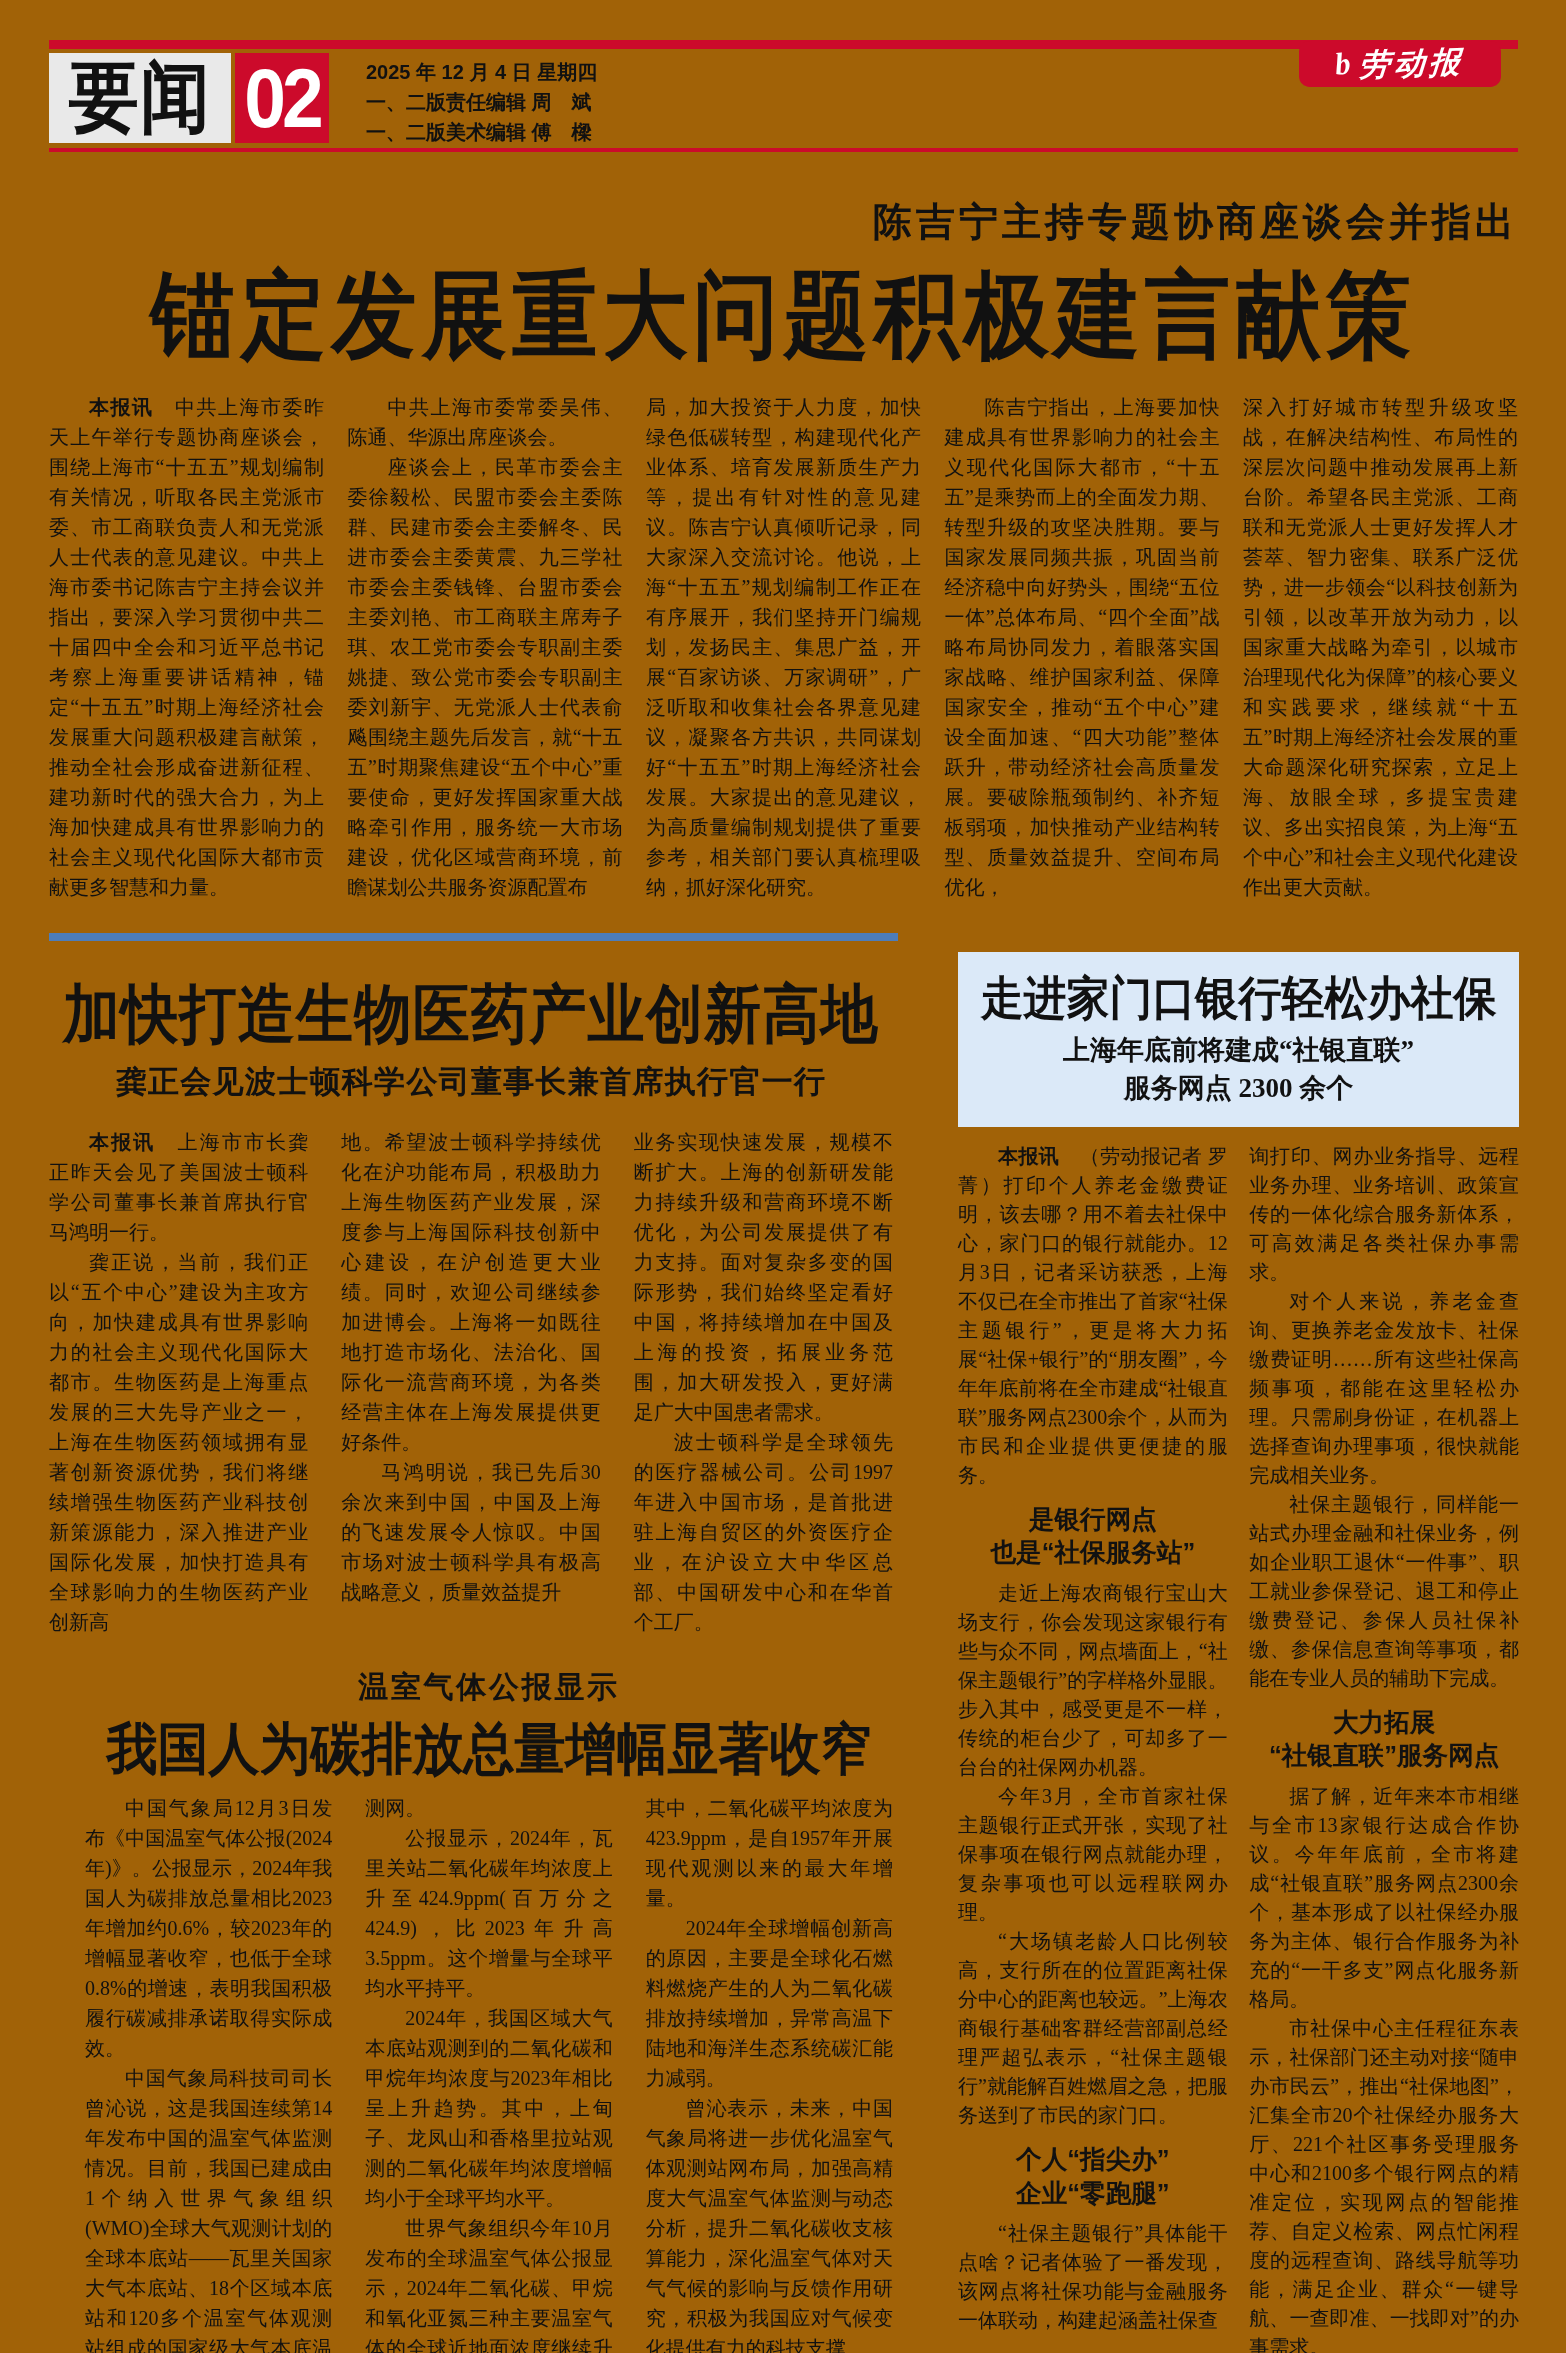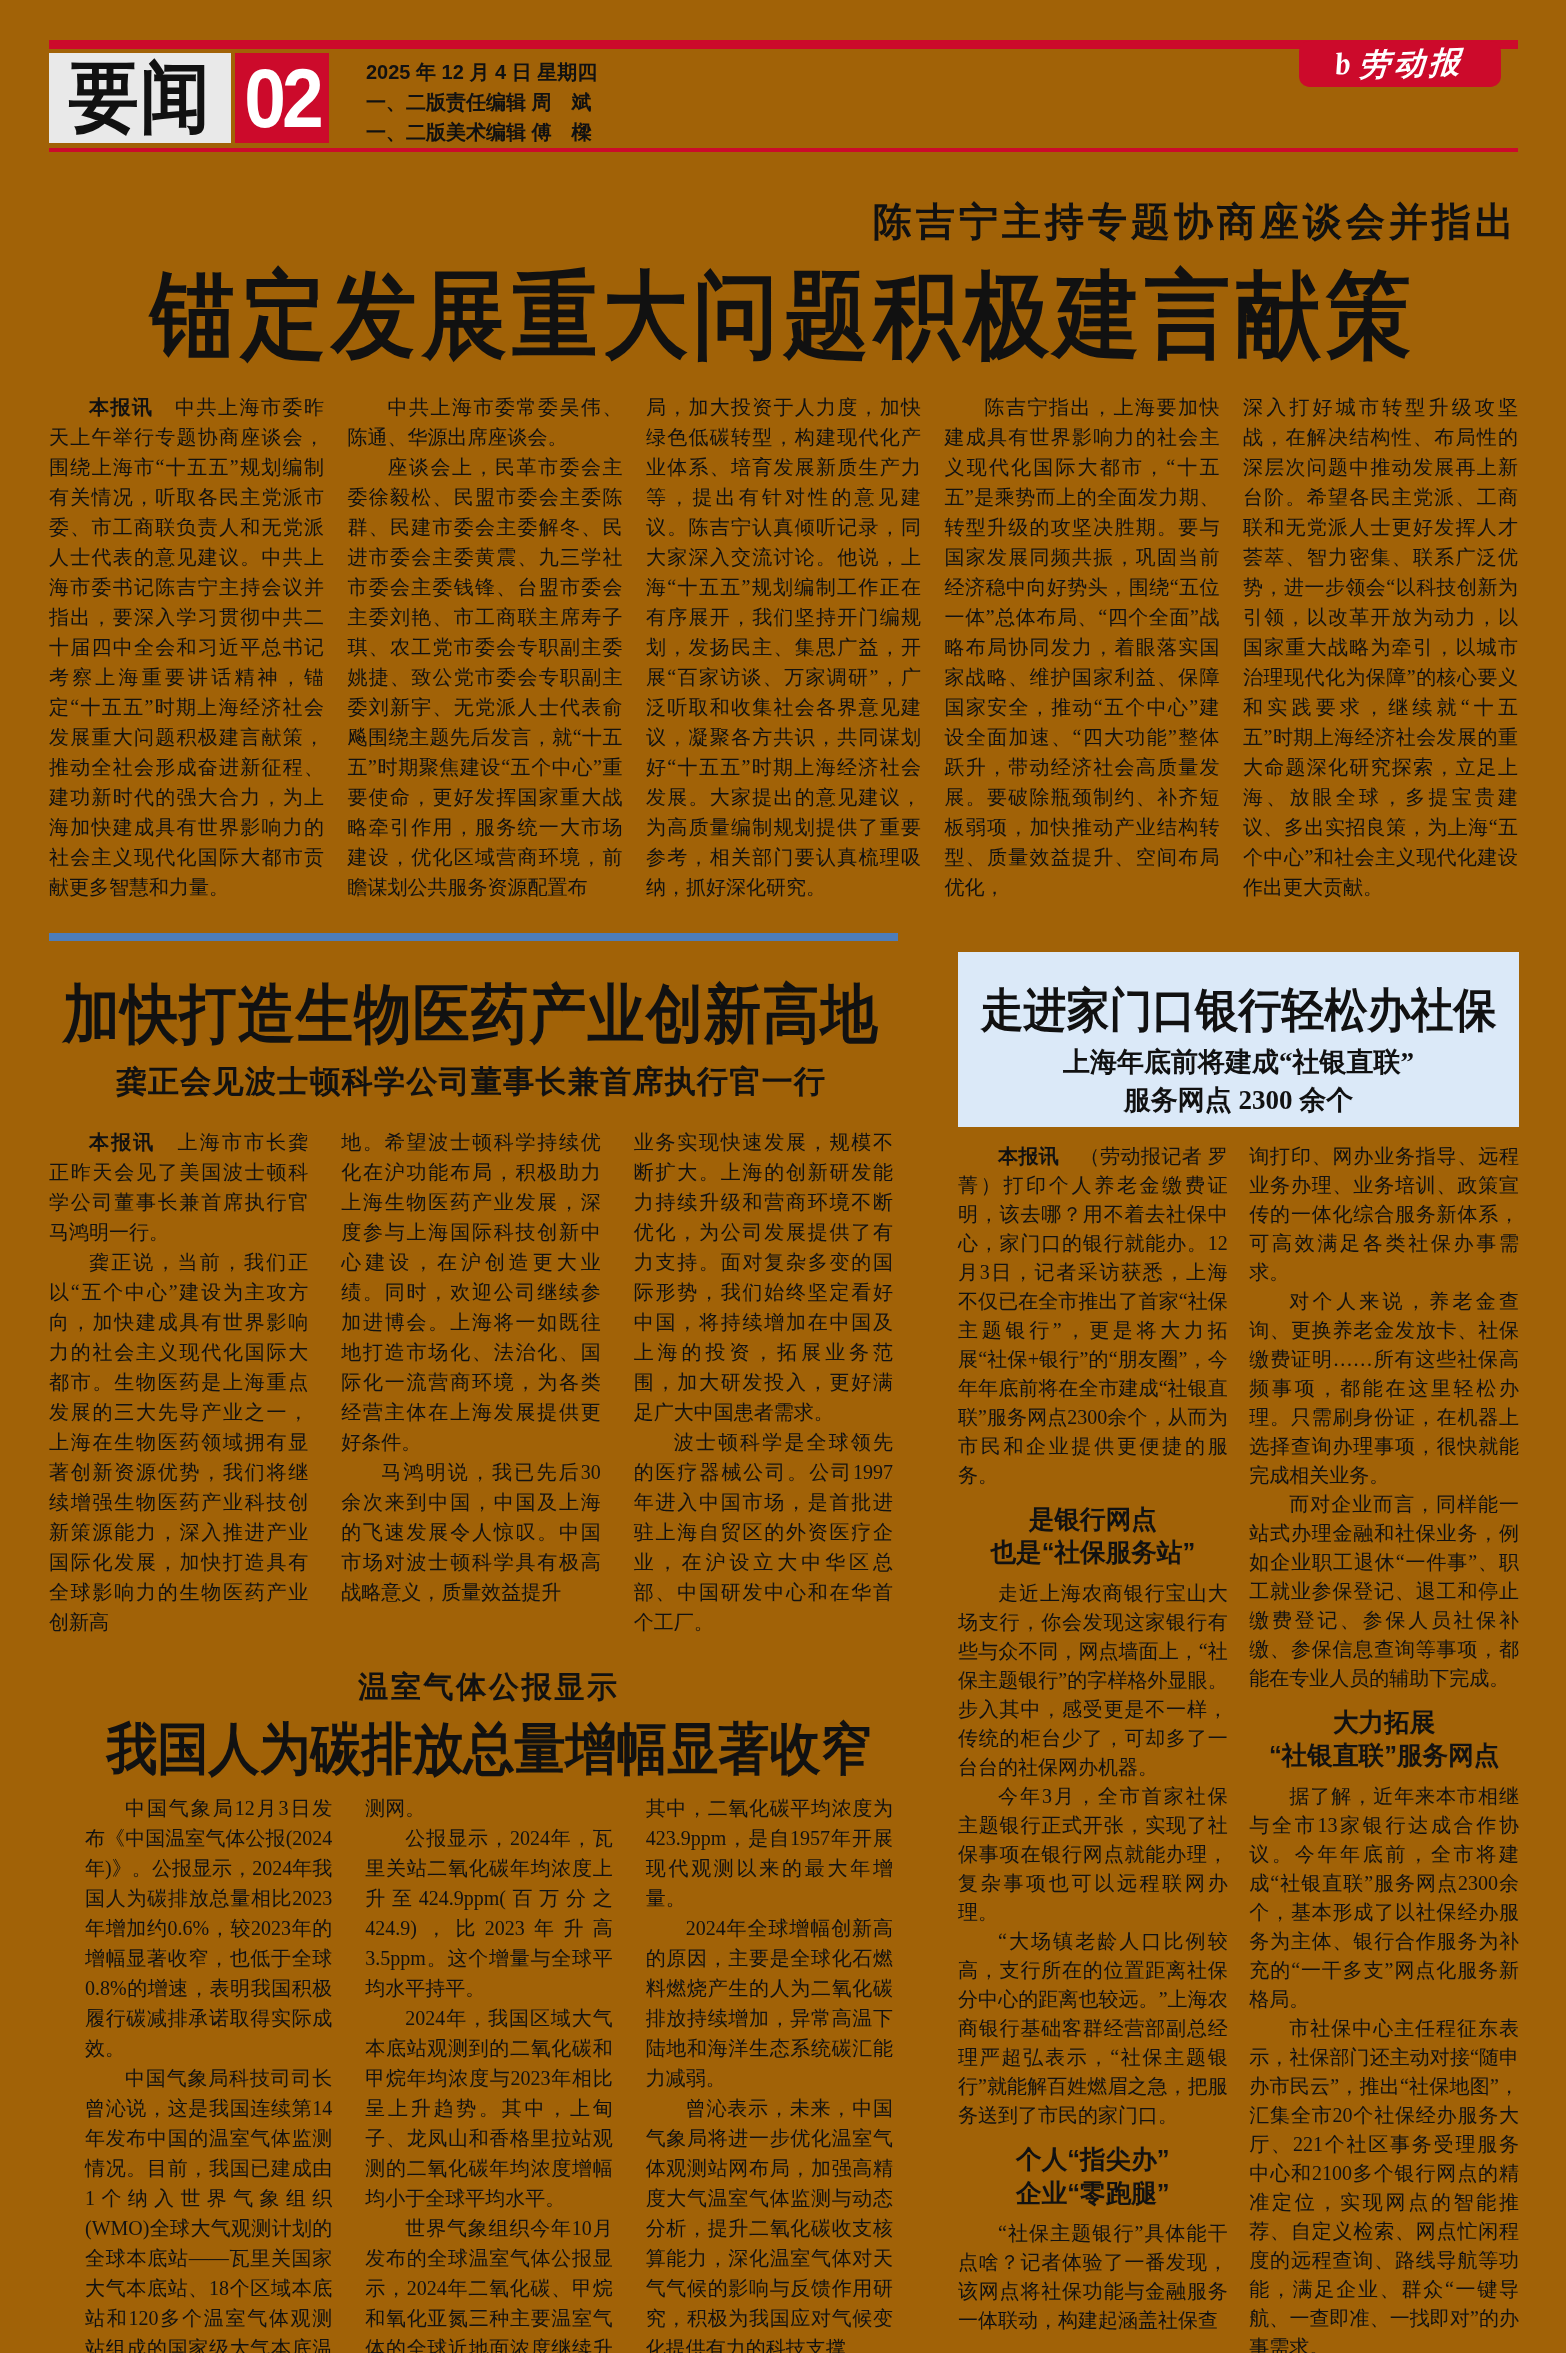--- a/index.html
+++ b/index.html
@@ -60,7 +60,7 @@
         transform-origin:center top;}
   .carbon .cols{margin-top:19px;}
   
-  .blue-box{background:#dbe9f8;height:175px;box-sizing:border-box;padding-top:32px;text-align:center;}
+  .blue-box{background:#dbe9f8;height:175px;box-sizing:border-box;padding-top:20px;text-align:center;}
   .headline-social{margin:0;font-family:"Liberation Sans",sans-serif;font-weight:900;font-size:43px;
         line-height:1.15;transform:scaleY(1.08);transform-origin:center top;}
   .sub-social{margin:10.8px 0 0;font-weight:bold;font-size:27px;line-height:1.4;white-space:pre-line;text-align:center;}

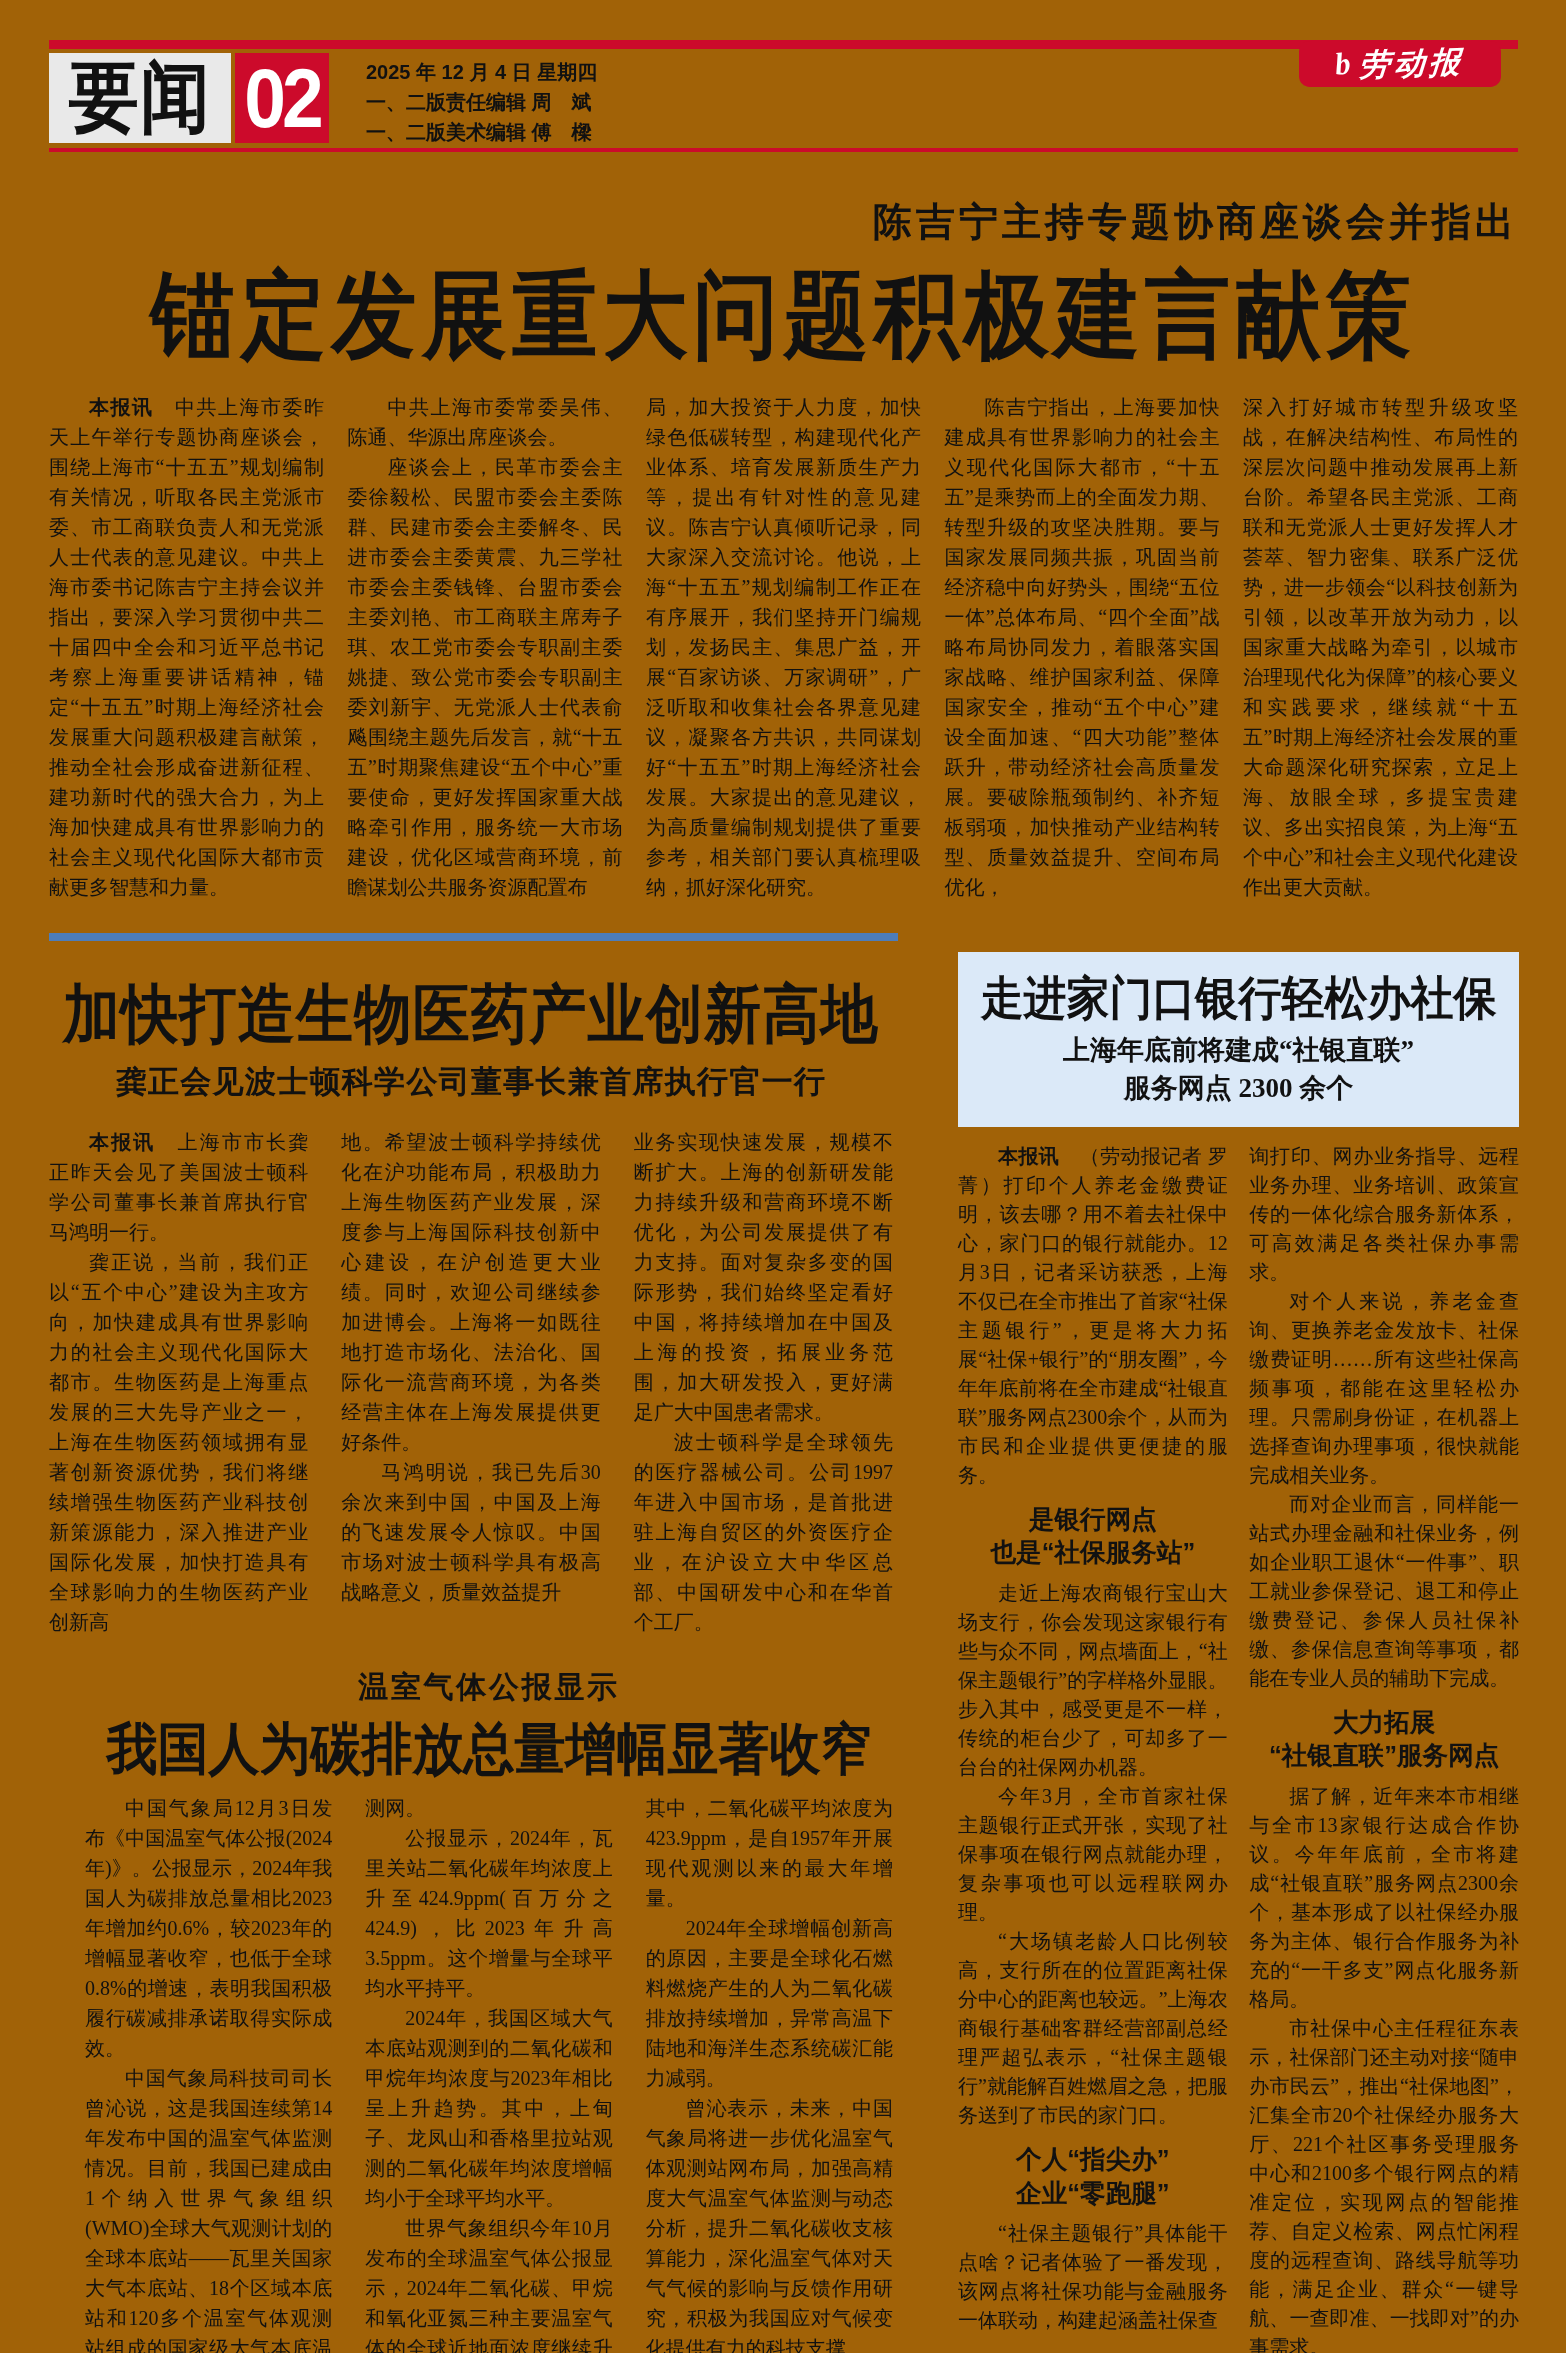--- a/index.html
+++ b/index.html
@@ -188,7 +188,7 @@
             <div class="col">
               <p class="para cont">询打印、网办业务指导、远程业务办理、业务培训、政策宣传的一体化综合服务新体系，可高效满足各类社保办事需求。</p>
               <p class="para">对个人来说，养老金查询、更换养老金发放卡、社保缴费证明……所有这些社保高频事项，都能在这里轻松办理。只需刷身份证，在机器上选择查询办理事项，很快就能完成相关业务。</p>
-              <p class="para">而对企业而言，同样能一站式办理金融和社保业务，例如企业职工退休“一件事”、职工就业参保登记、退工和停止缴费登记、参保人员社保补缴、参保信息查询等事项，都能在专业人员的辅助下完成。</p>
+              <p class="para">社保主题银行，同样能一站式办理金融和社保业务，例如企业职工退休“一件事”、职工就业参保登记、退工和停止缴费登记、参保人员社保补缴、参保信息查询等事项，都能在专业人员的辅助下完成。</p>
               <h4 class="subhead">大力拓展
 “社银直联”服务网点</h4>
               <p class="para">据了解，近年来本市相继与全市13家银行达成合作协议。今年年底前，全市将建成“社银直联”服务网点2300余个，基本形成了以社保经办服务为主体、银行合作服务为补充的“一干多支”网点化服务新格局。</p>

